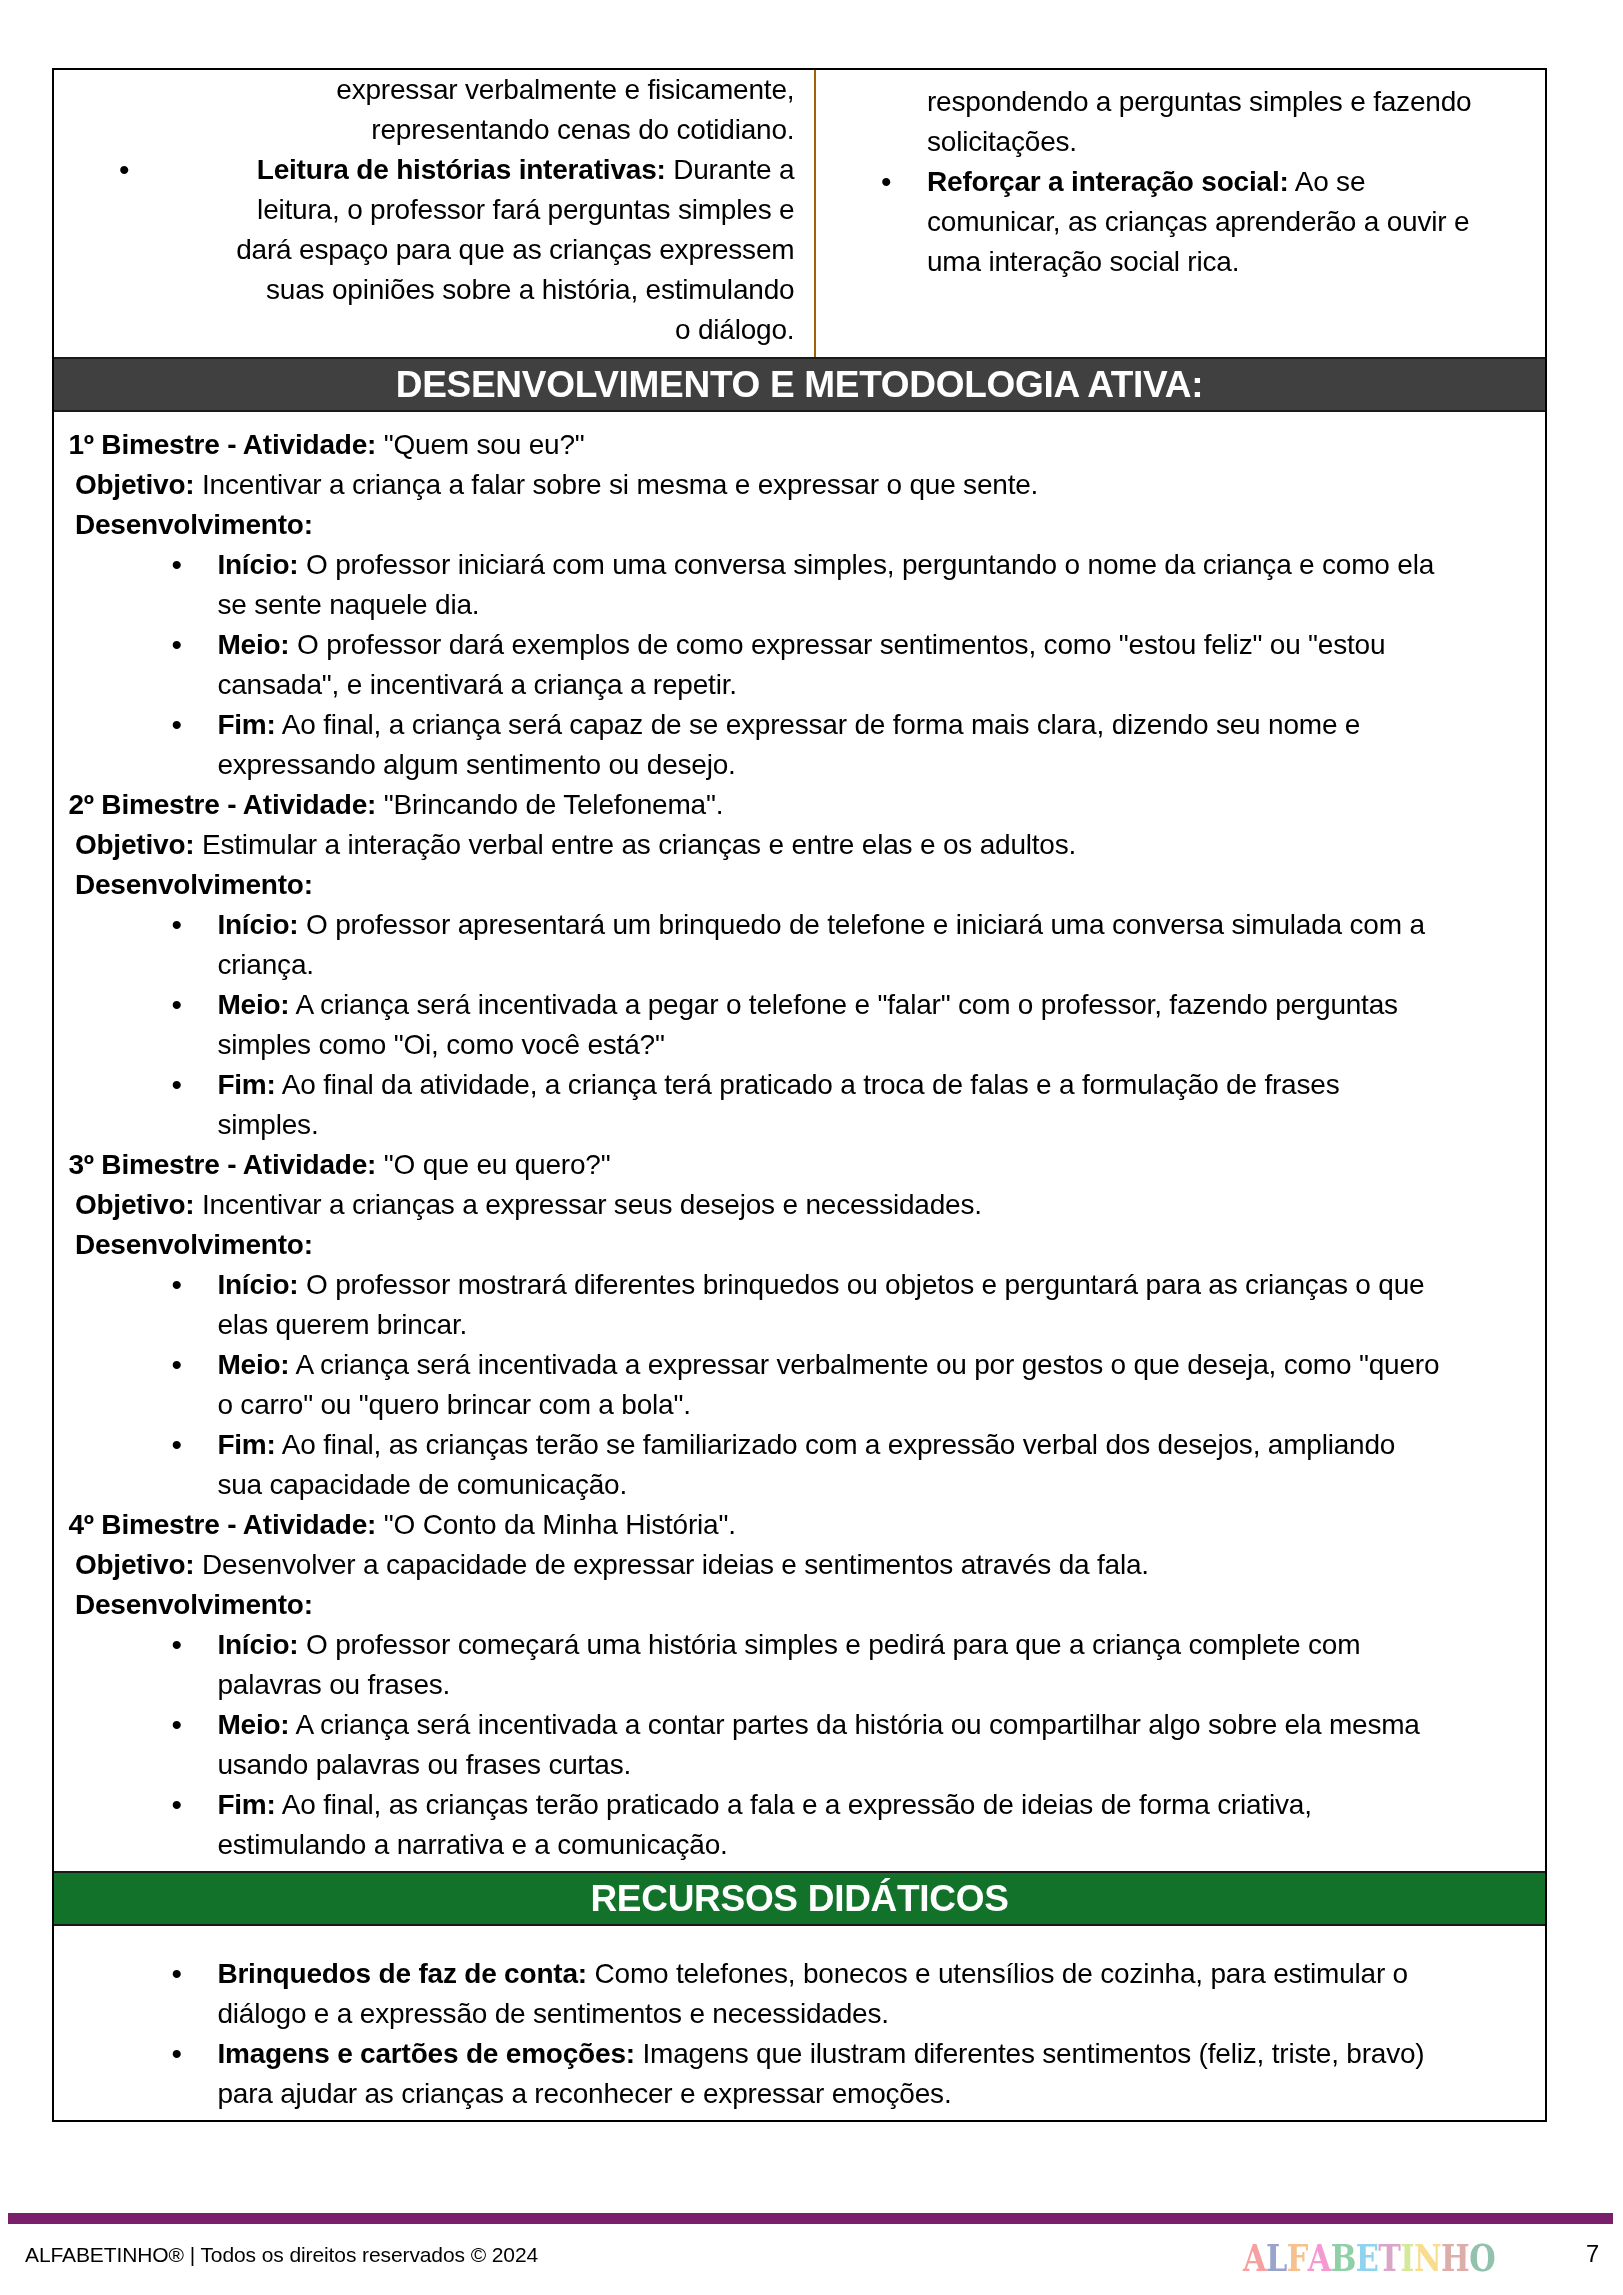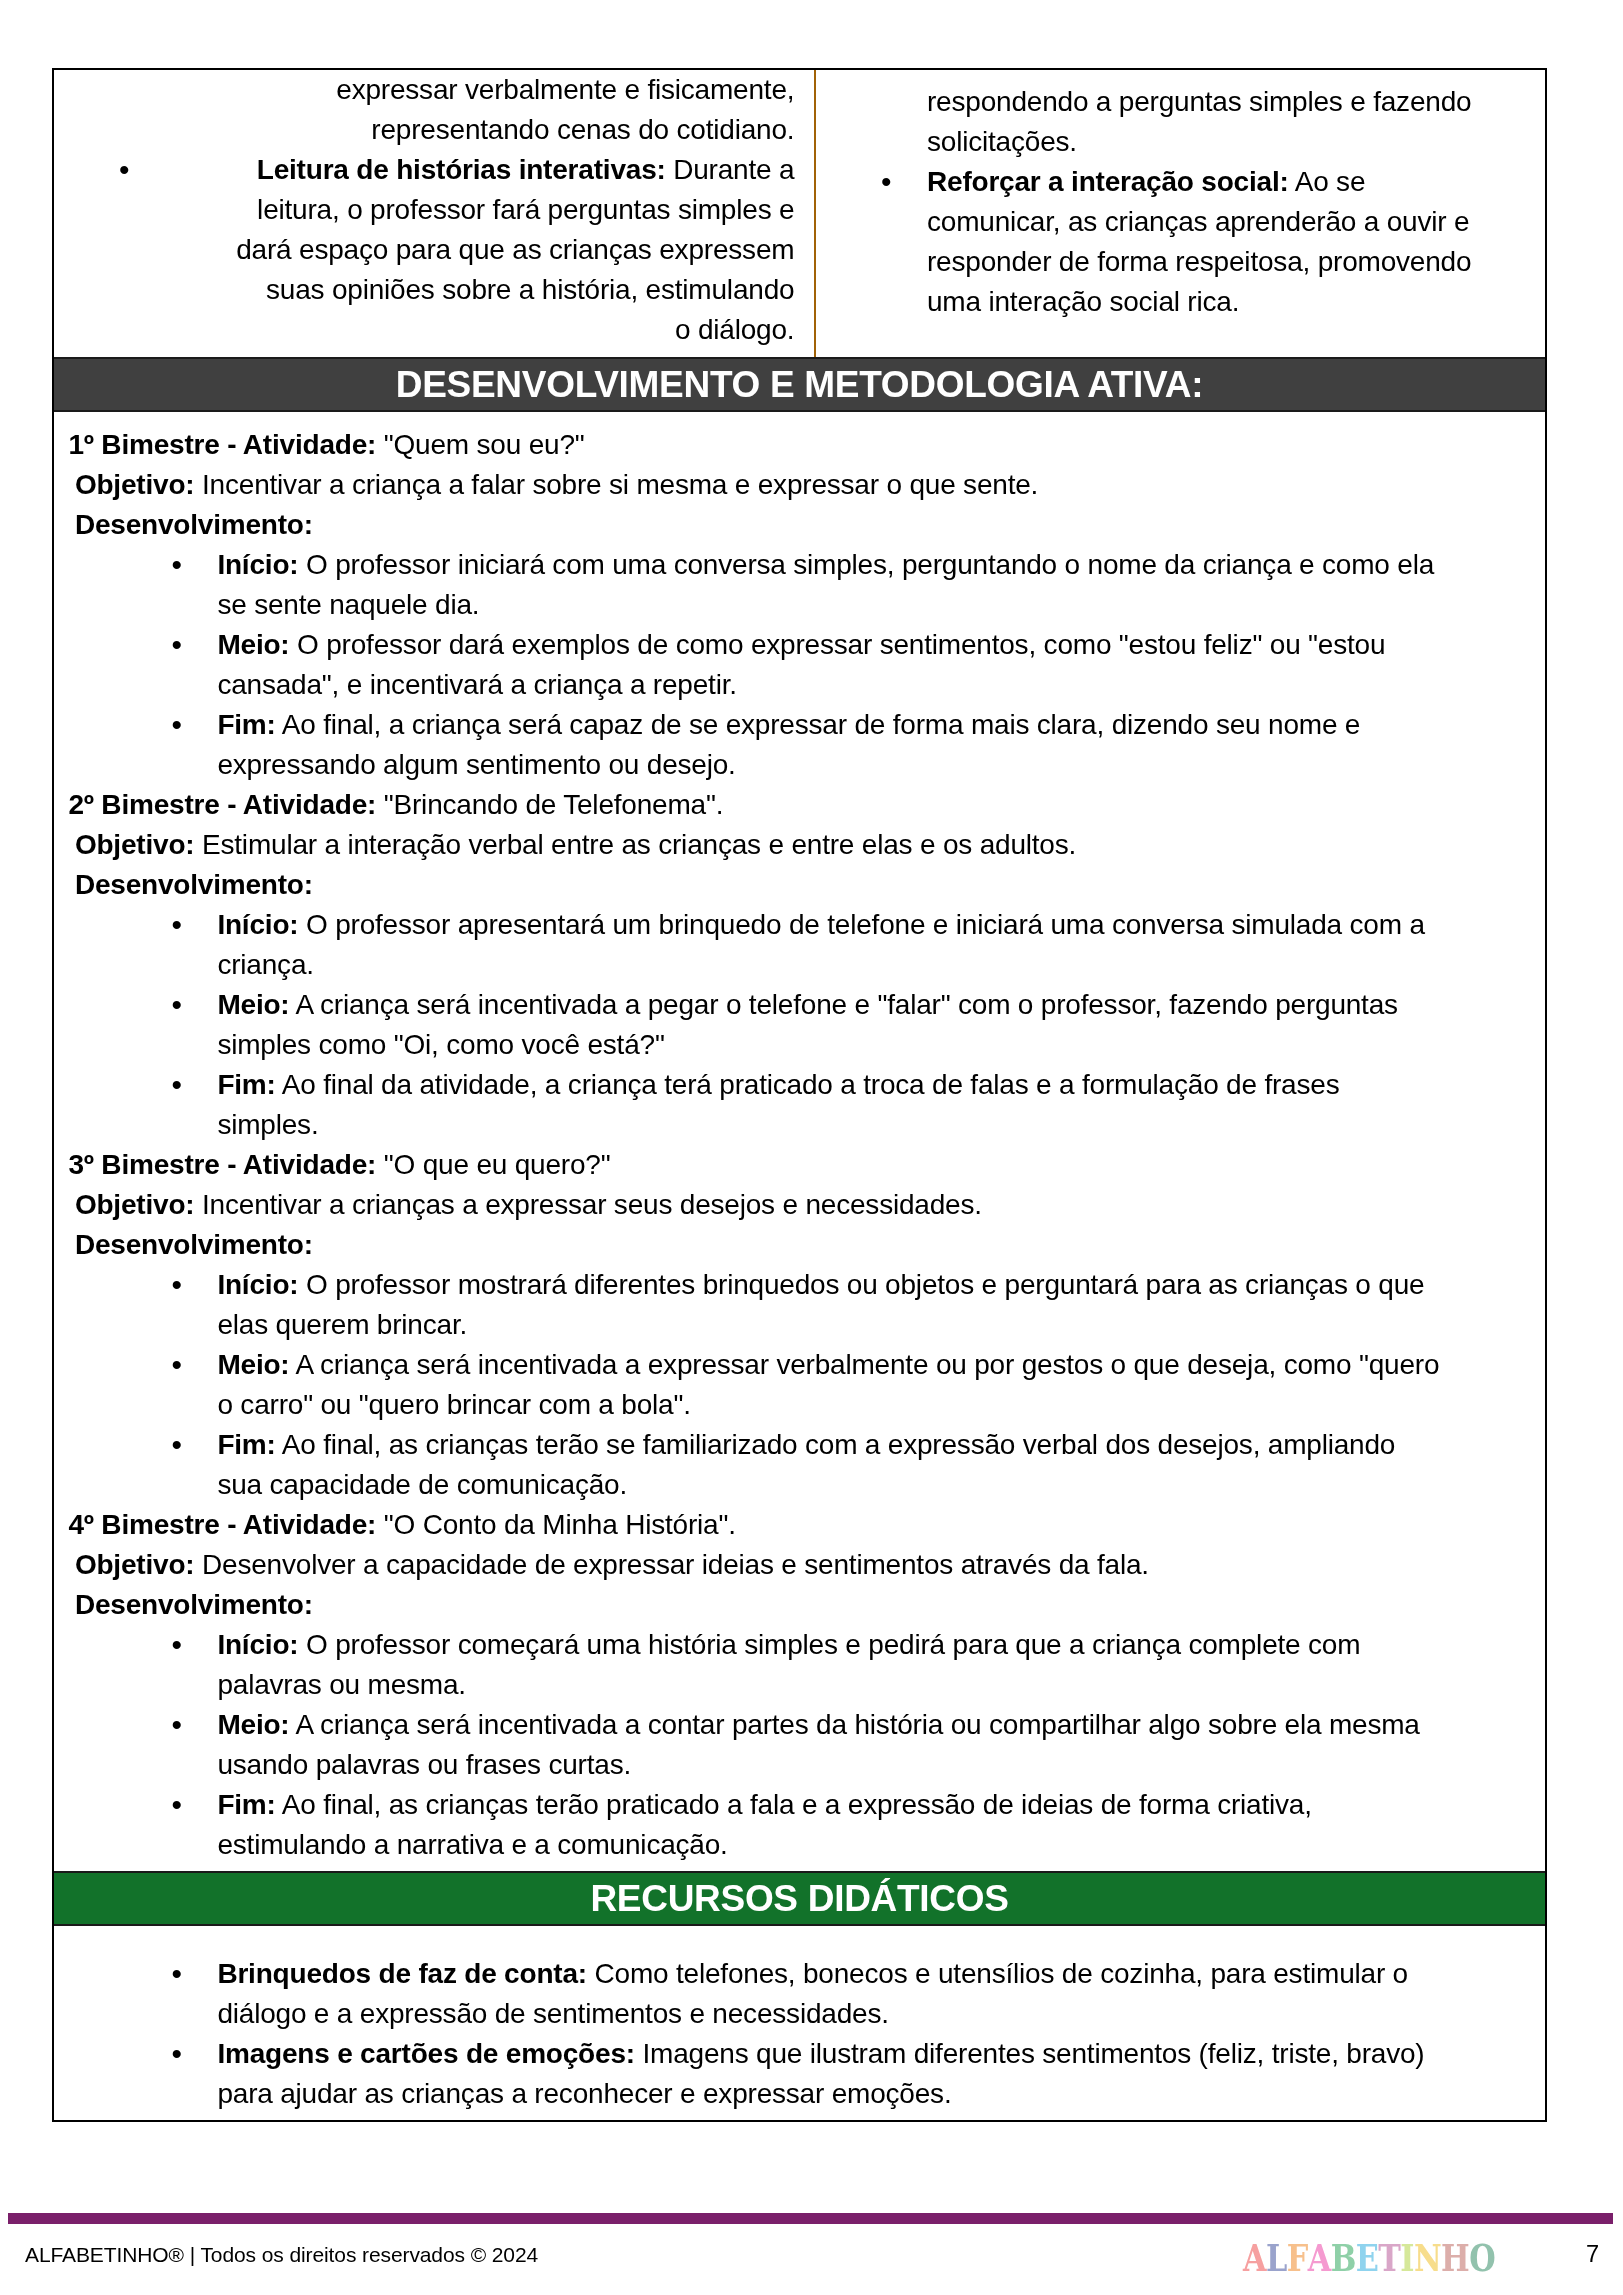--- a/index.html
+++ b/index.html
@@ -59,7 +59,6 @@
           <li><span>solicitações.</span></li>
           <li class="bullet"><b>Reforçar a interação social:</b><span> Ao se</span></li>
           <li><span>comunicar, as crianças aprenderão a ouvir e</span></li>
-          <li><span>responder de forma respeitosa, promovendo</span></li>
           <li><span>uma interação social rica.</span></li>
         </ul>
     </div>

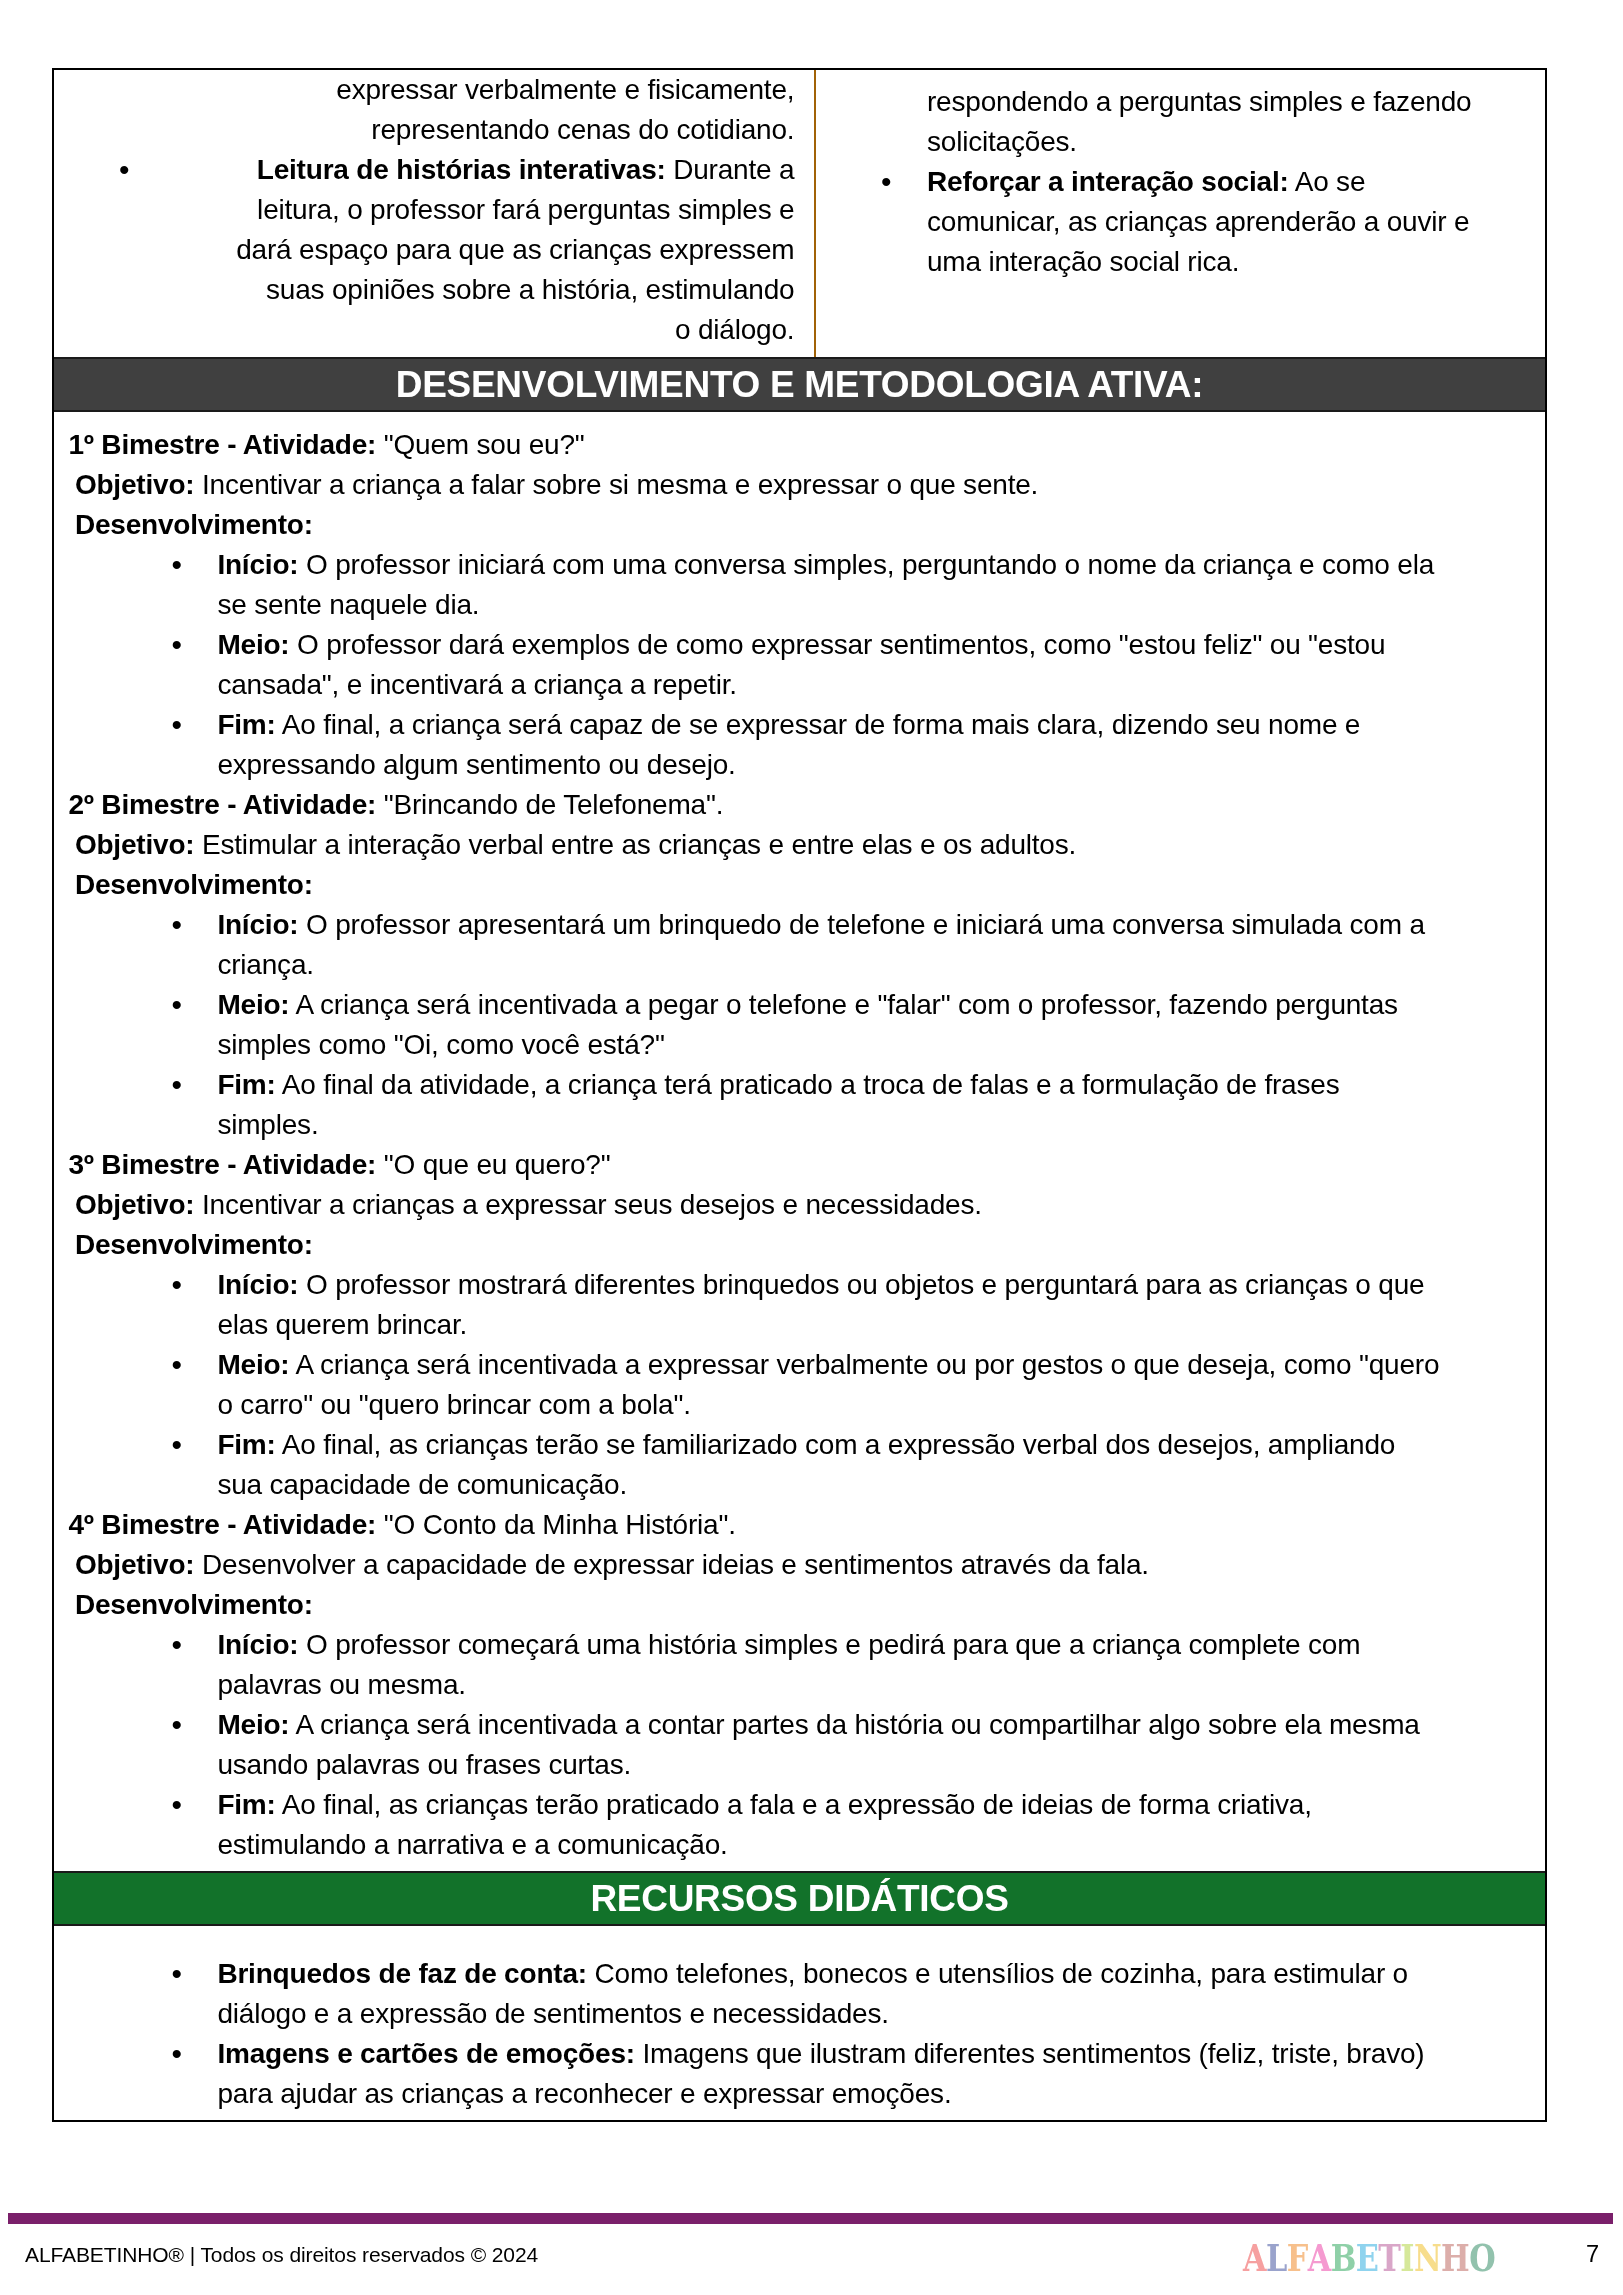--- a/index.html
+++ b/index.html
@@ -104,7 +104,7 @@
       <div class="line indent1"><b>Desenvolvimento:</b></div>
       <ul class="blist">
         <li class="bullet"><b>Início:</b><span> O professor começará uma história simples e pedirá para que a criança complete com</span></li>
-        <li><span>palavras ou mesma.</span></li>
+        <li><span>palavras ou frases.</span></li>
         <li class="bullet"><b>Meio:</b><span> A criança será incentivada a contar partes da história ou compartilhar algo sobre ela mesma</span></li>
         <li><span>usando palavras ou frases curtas.</span></li>
         <li class="bullet"><b>Fim:</b><span> Ao final, as crianças terão praticado a fala e a expressão de ideias de forma criativa,</span></li>

